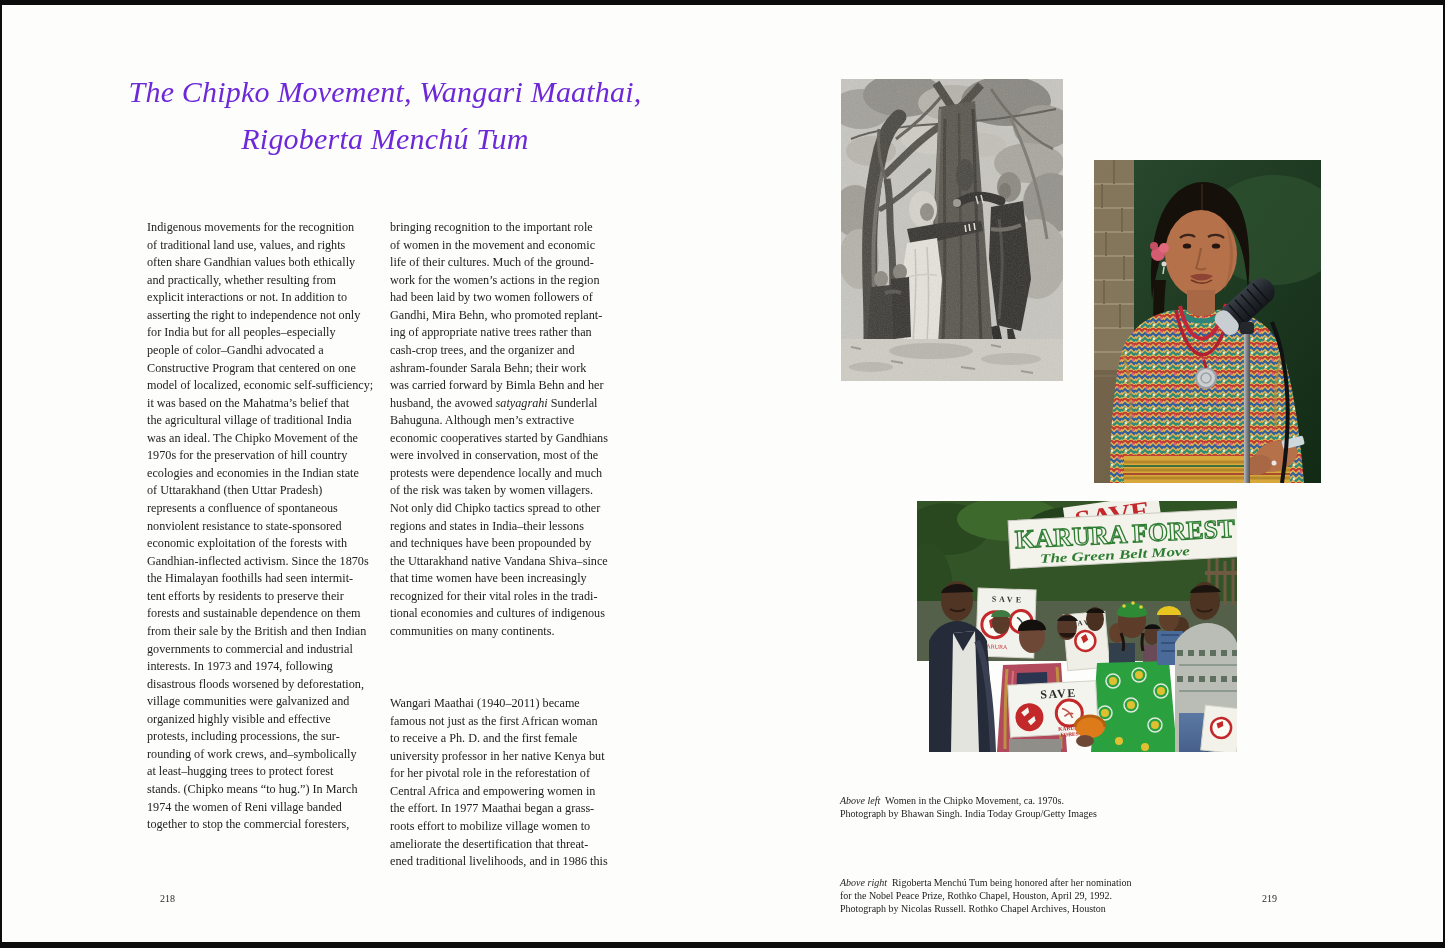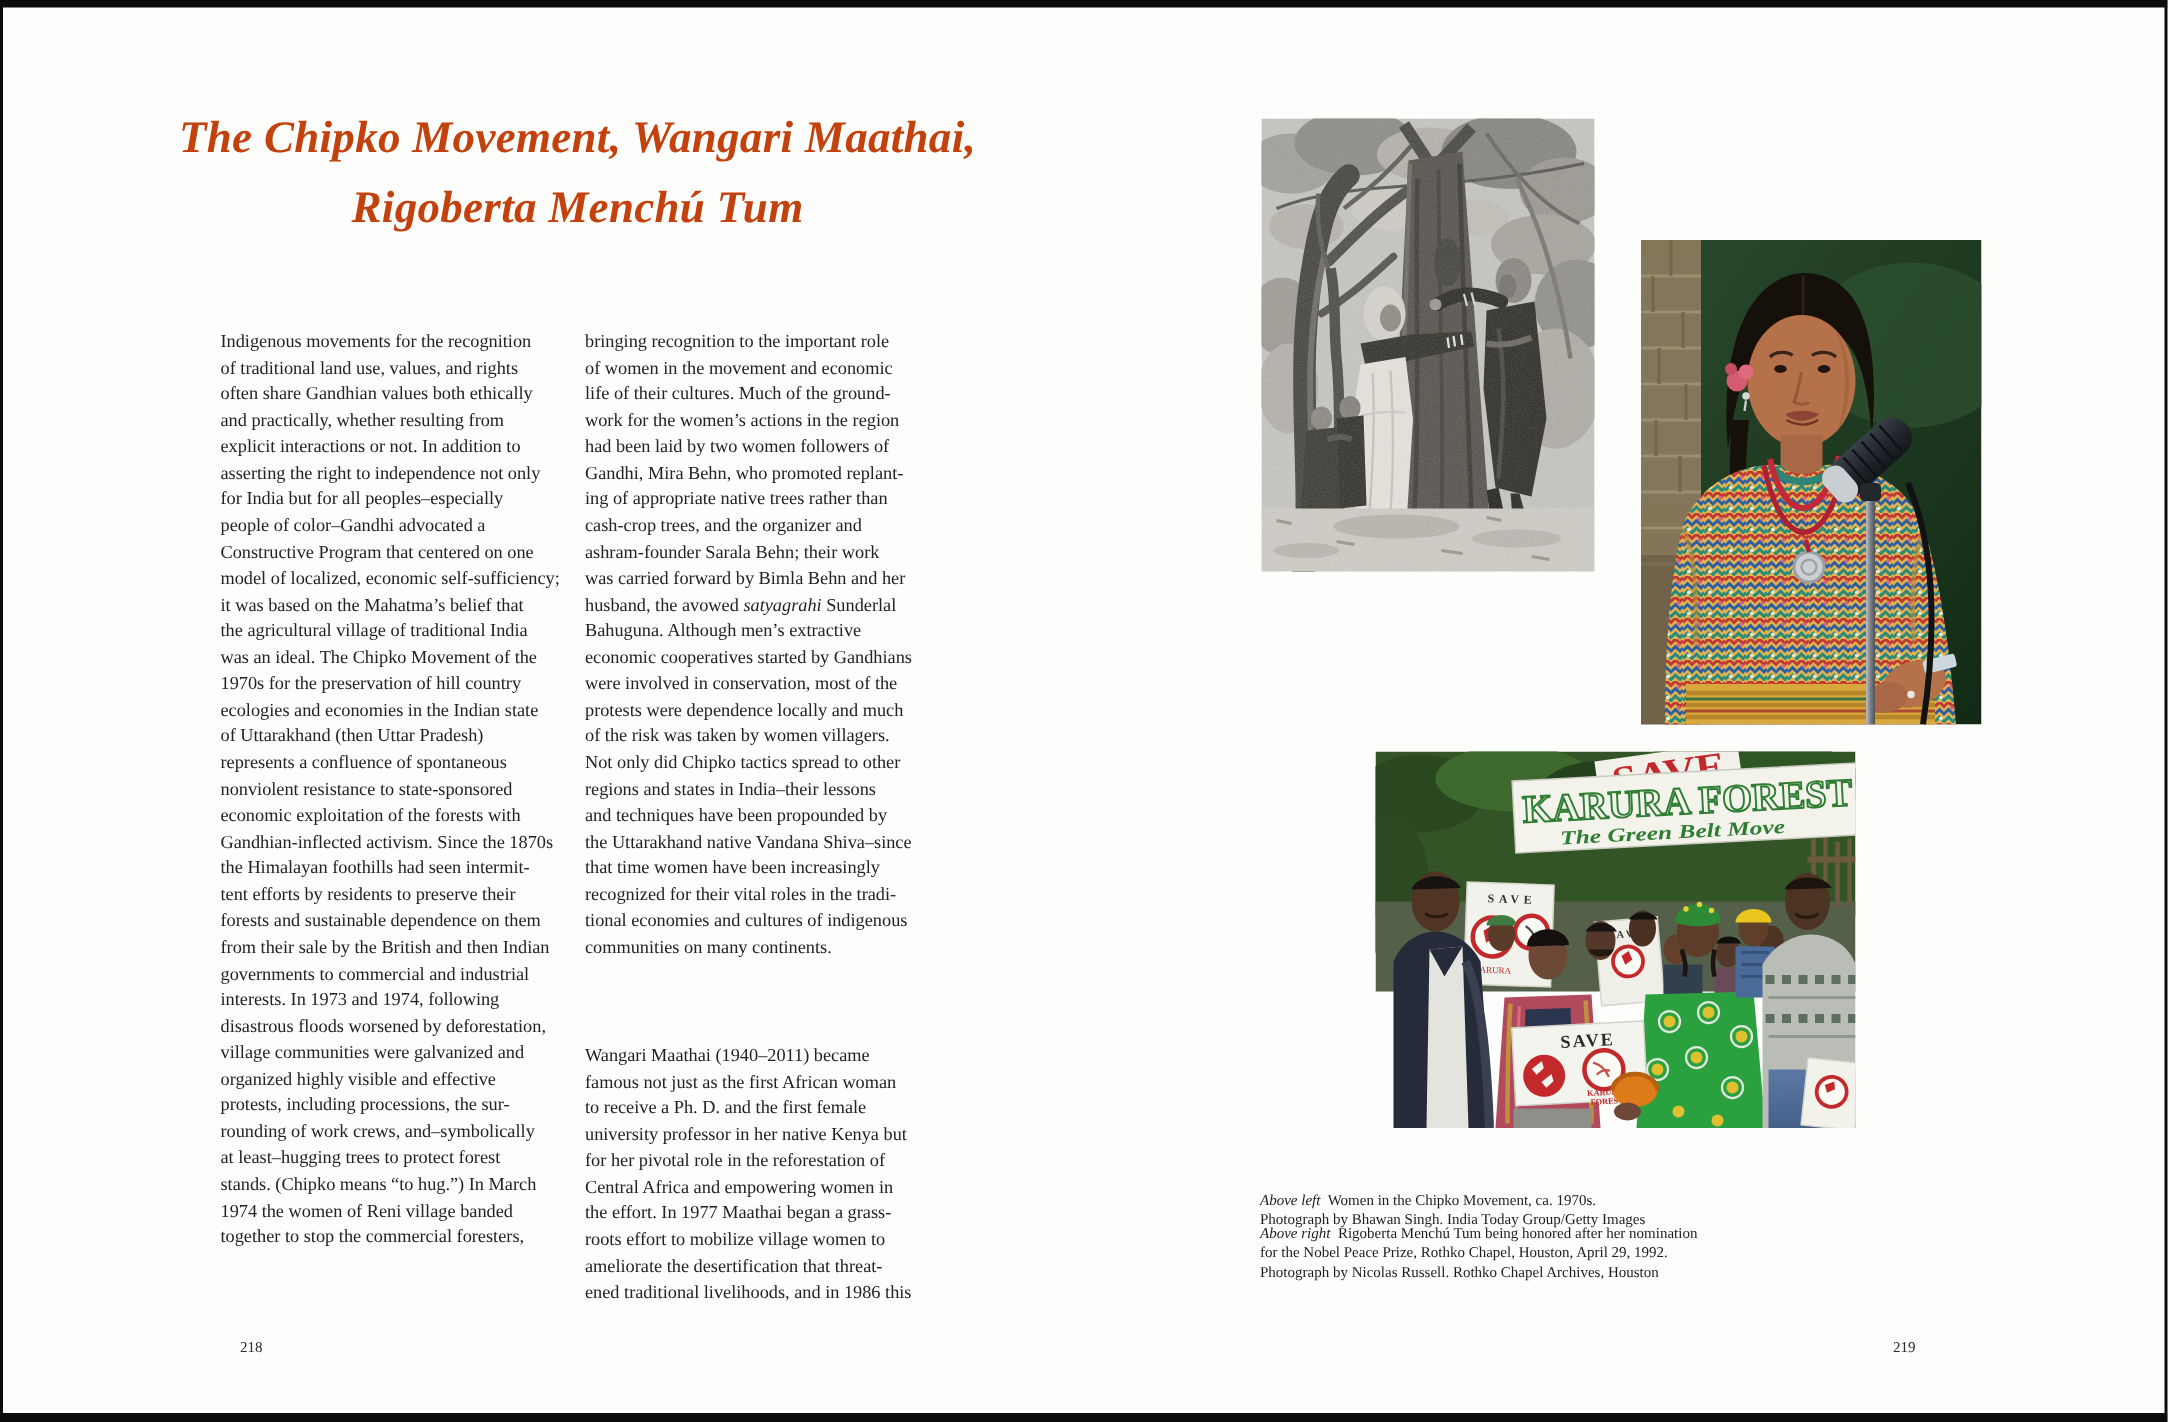--- a/index.html
+++ b/index.html
@@ -15,7 +15,7 @@
 
   .title{
     position:absolute;left:85px;top:68px;width:600px;text-align:center;
-    font-style:italic;font-weight:700;font-size:30px;line-height:47px;color:#c2410c;
+    font-style:italic;font-weight:400;font-size:30px;line-height:47px;color:#6d28d9;
     letter-spacing:.2px;
   }
   .col{position:absolute;font-size:12.2px;line-height:17.57px;color:#222;}

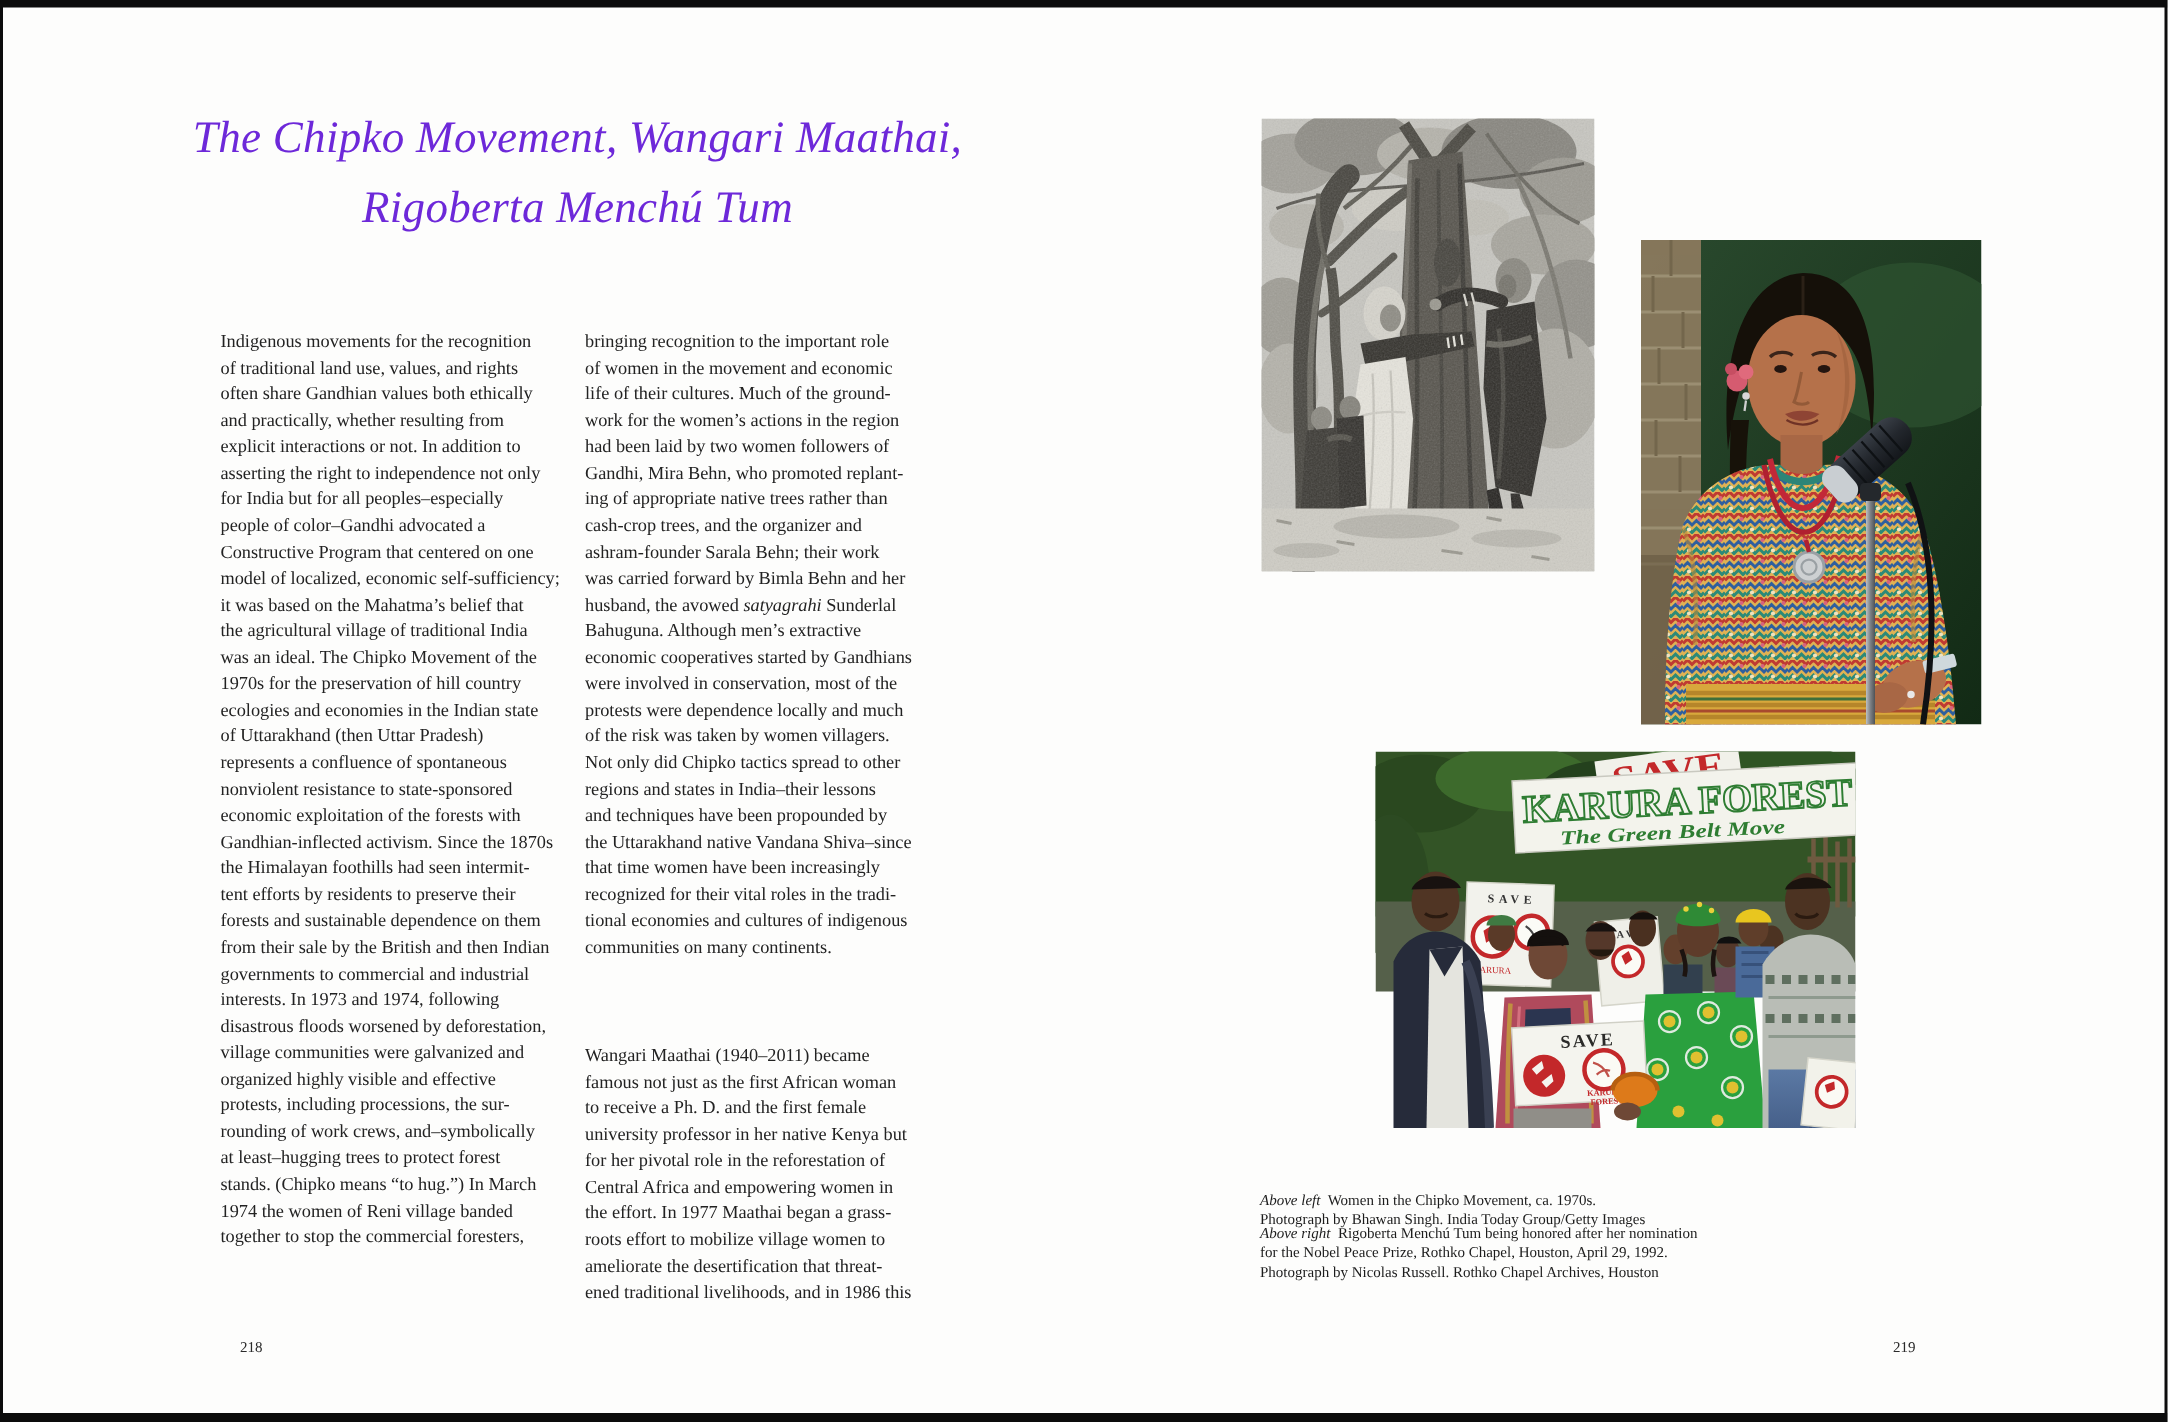--- a/index.html
+++ b/index.html
@@ -31,7 +31,7 @@
     position:absolute;left:840px;width:410px;font-size:10px;line-height:13px;color:#1c1c1c;
   }
   .caption .tline{white-space:pre;}
-  .cap1{top:794px;} .cap2{top:816px;} .cap3{top:881px;}
+  .cap1{top:794px;} .cap2{top:876px;} .cap3{top:881px;}
 
   .pagenum{position:absolute;font-size:10px;color:#2a2a2a;}
   .pagenum-left{left:160px;top:893px;}

